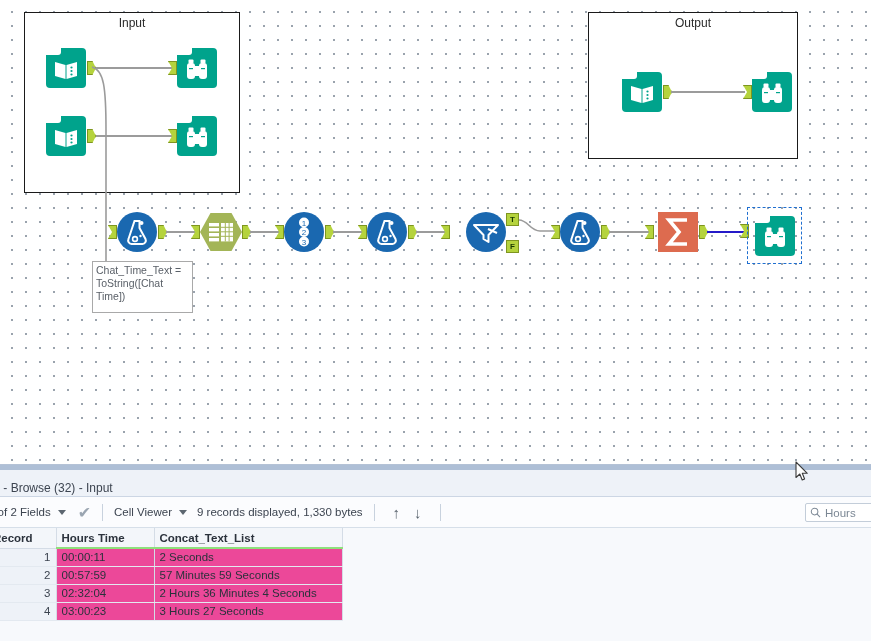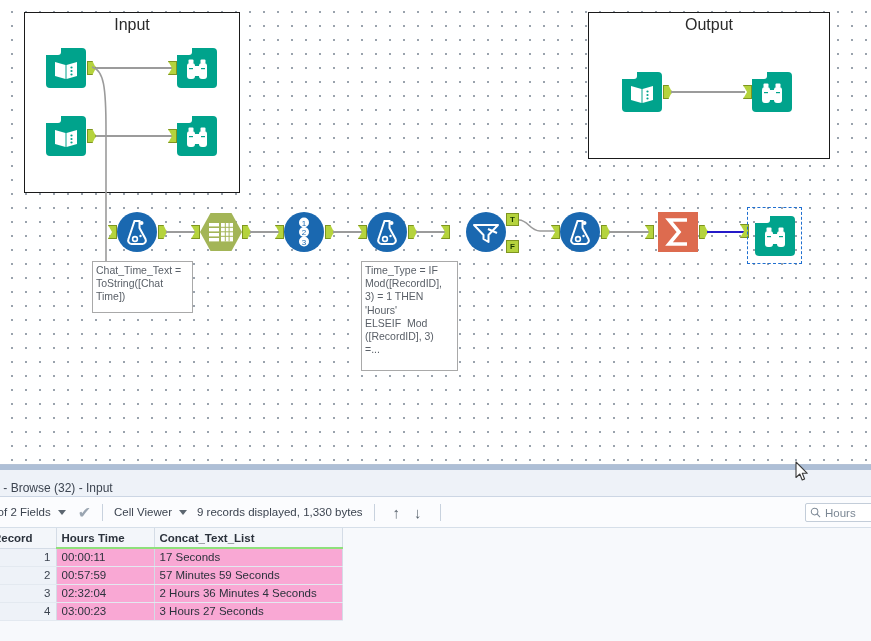--- a/index.html
+++ b/index.html
@@ -44,7 +44,7 @@
     left: 0;
     width: 100%;
     text-align: center;
-    font-size: 16px;
+    font-size: 12px;
     color: #2a2a2a;
     font-family: "Liberation Sans", sans-serif;
   }

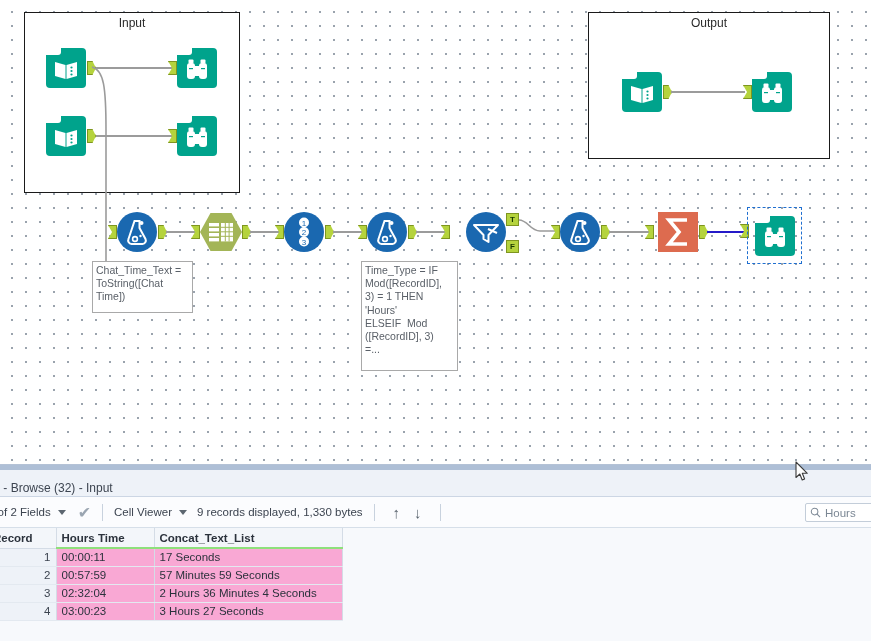--- a/index.html
+++ b/index.html
@@ -320,7 +320,7 @@
       <div class="container-title">Input</div>
     </div>
 
-    <div class="container-box" style="left:588px; top:12px; width:242px; height:147px;">
+    <div class="container-box" style="left:588px; top:12px; width:210px; height:147px;">
       <div class="container-title">Output</div>
     </div>
 

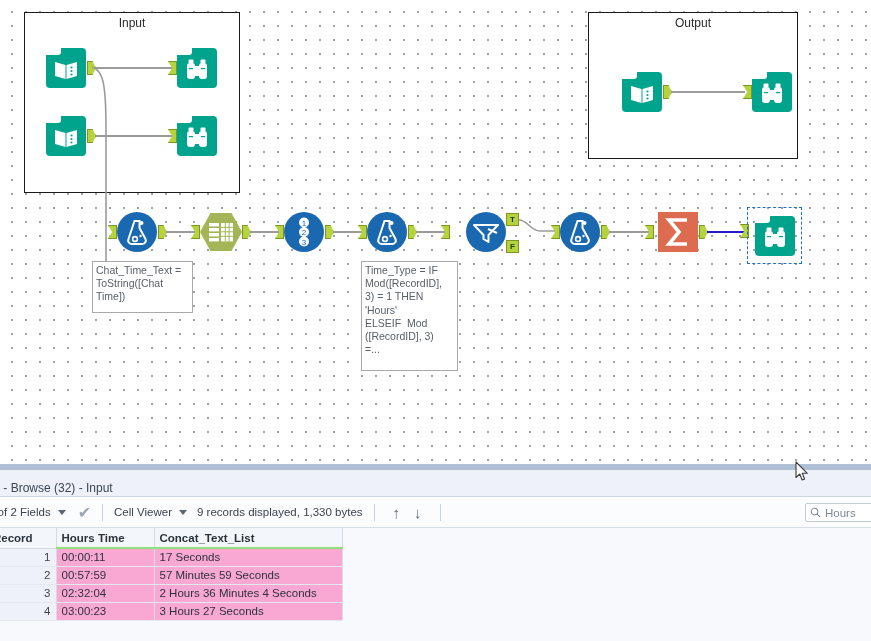--- a/index.html
+++ b/index.html
@@ -546,13 +546,6 @@
 ToString([Chat
 Time])</div>
 
-    <div class="annot" style="left:361px; top:261px; width:97px; height:110px;">Time_Type = IF
-Mod([RecordID],
-3) = 1 THEN
-'Hours'
-ELSEIF  Mod
-([RecordID], 3)
-=...</div>
 
 
 

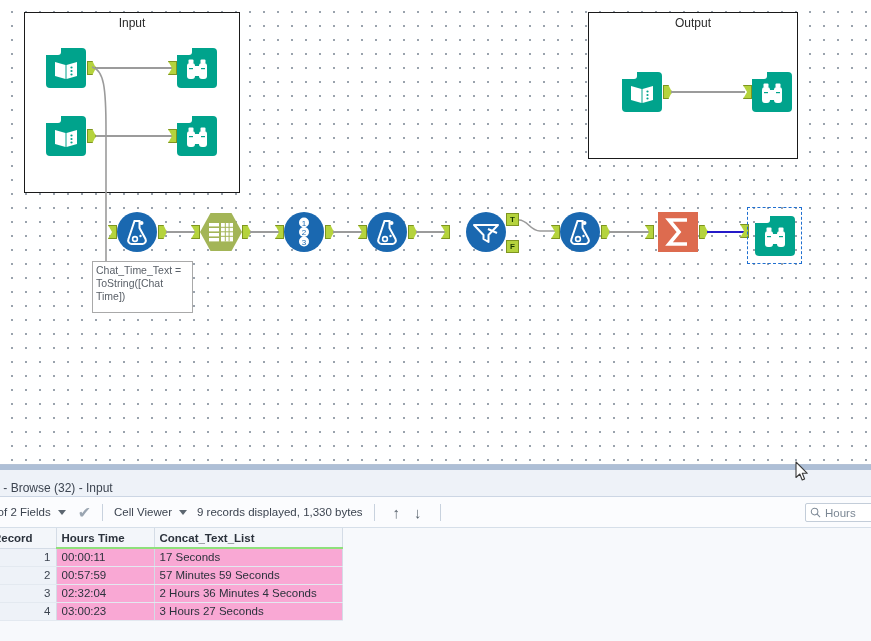--- a/index.html
+++ b/index.html
@@ -283,7 +283,7 @@
   }
   table.datagrid td {
     height: 18px;
-    background: #f9a8d4;
+    background: #ec4899;
     color: #2b323c;
     padding: 0 5px;
     border-right: 1px solid #d4dce6;

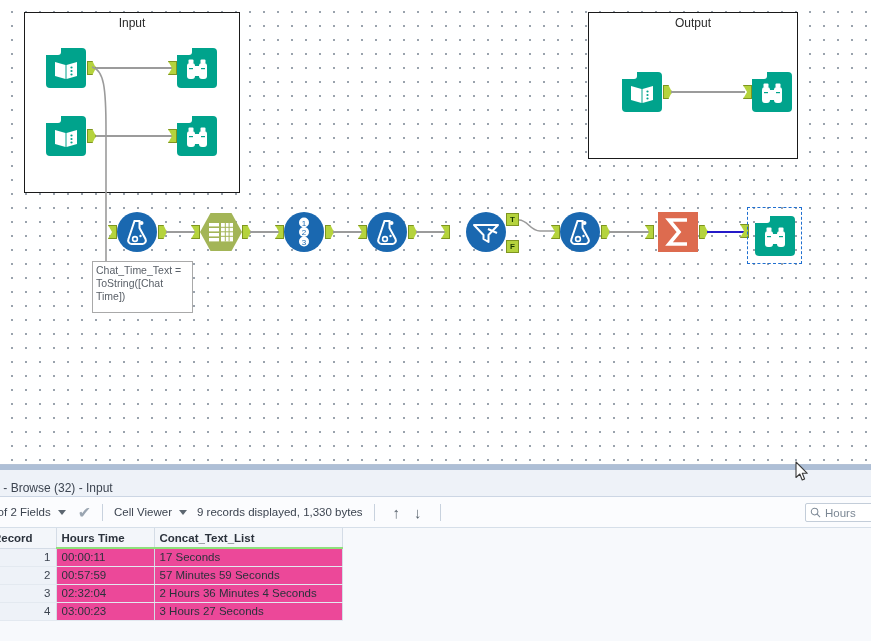--- a/index.html
+++ b/index.html
@@ -605,7 +605,7 @@
           <tr>
             <td class="rownum">1</td>
             <td>00:00:11</td>
-            <td>17 Seconds</td>
+            <td>2 Seconds</td>
           </tr>
           <tr>
             <td class="rownum">2</td>

